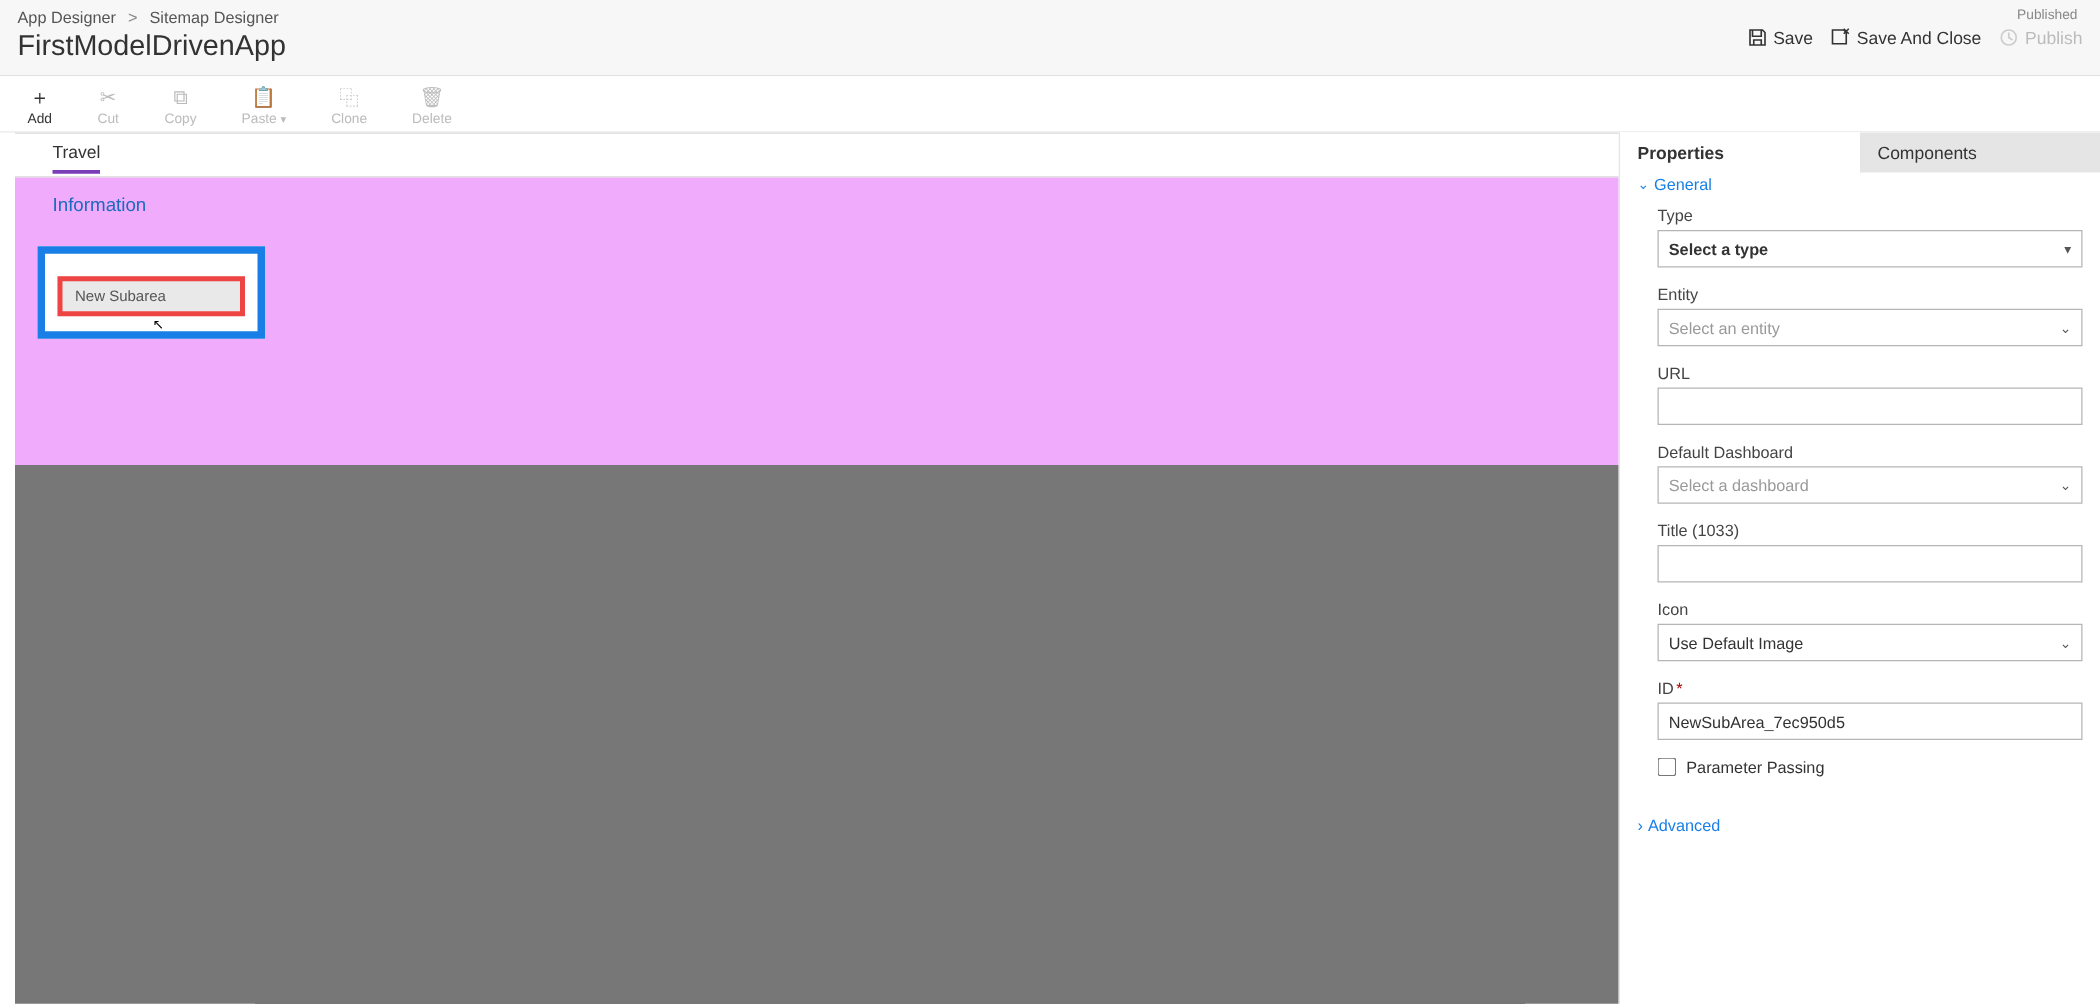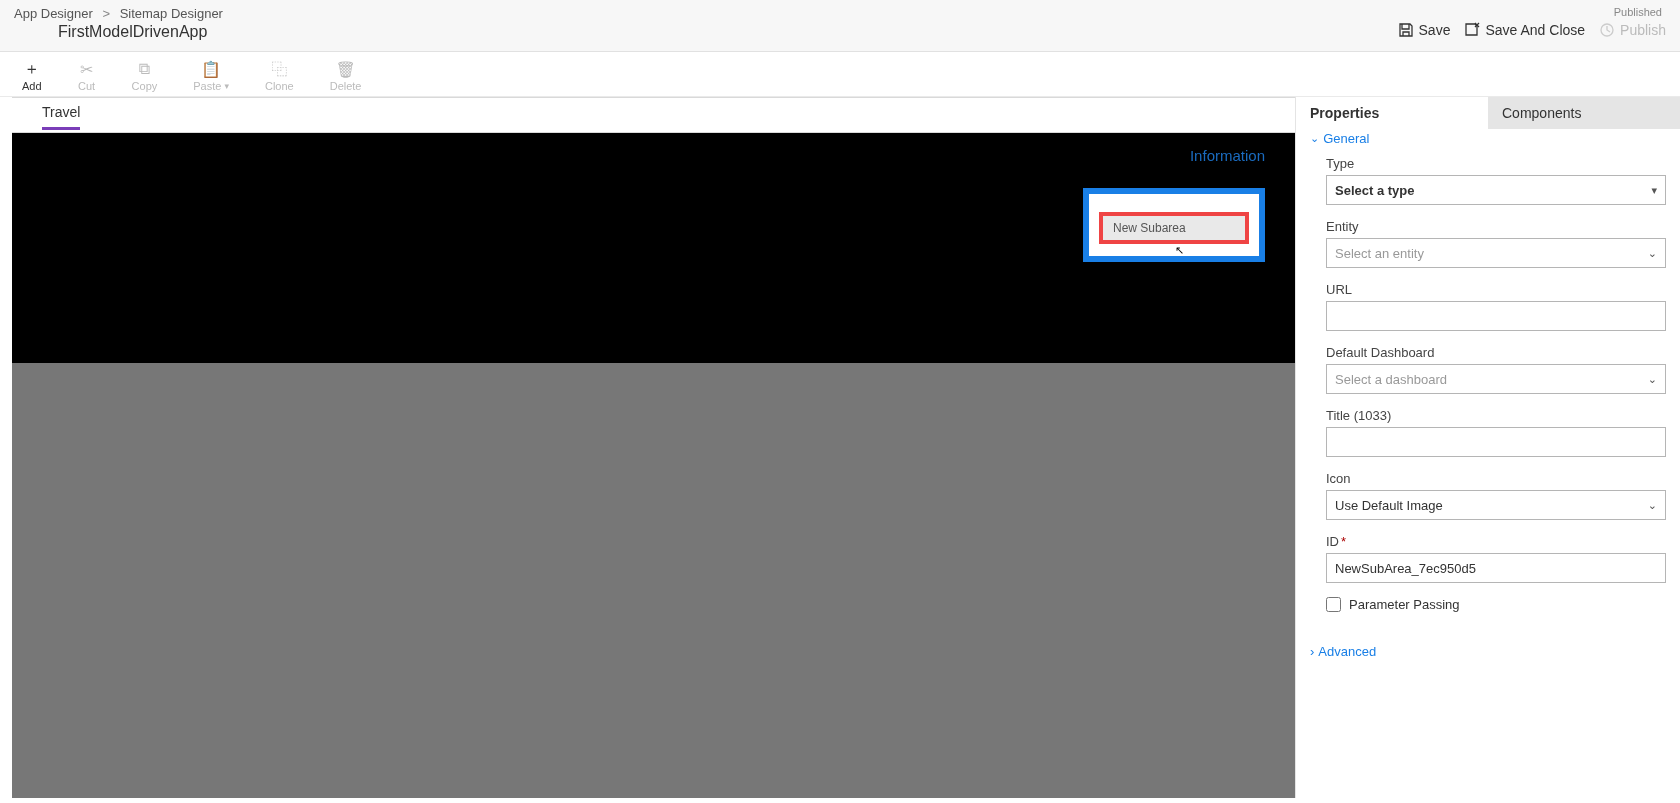--- a/index.html
+++ b/index.html
@@ -8,7 +8,7 @@
     .breadcrumb { font-size: 13px; color: #555; }
     .breadcrumb a { color: #555; text-decoration: none; }
     .breadcrumb span.sep { margin: 0 6px; color: #888; }
-    .app-title { font-size: 16px; font-weight: 400; color: #333; margin-top: 2px; margin-left: 44px; }
+    .app-title { font-size: 23px; font-weight: 400; color: #333; margin-top: 2px; }
     .header-right { text-align: right; }
     .status { font-size: 11px; color: #888; margin-bottom: 4px; padding-right: 4px; }
     .header-actions { display: flex; gap: 14px; align-items: center; }

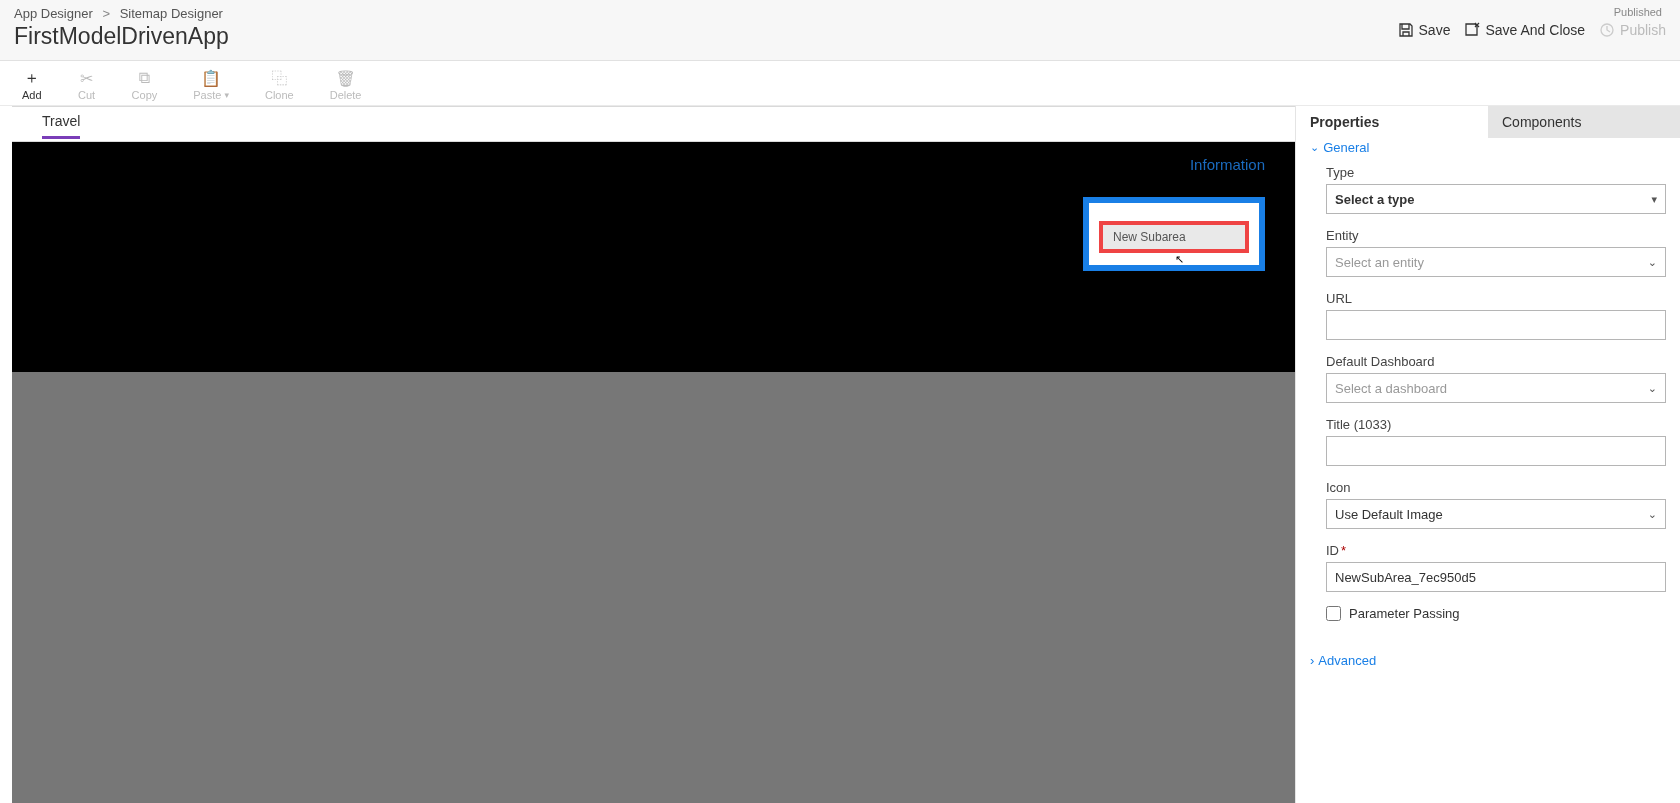--- a/index.html
+++ b/index.html
@@ -26,7 +26,7 @@
     .workspace { display: flex; height: calc(803px - 56px - 46px); }
     .area-header { background: #e8e8e8; border-top: 1px solid #d9d9d9; border-bottom: 1px solid #d9d9d9; height: 36px; display: flex; align-items: center; padding: 0 30px; }
     .area-tab { font-size: 14px; color: #333; padding: 4px 0 7px; border-bottom: 3px solid #7a3db8; font-weight: 400; }
-    .canvas-body { background: #000000; padding: 14px 30px 30px; min-height: 230px; text-align: right; }
+    .canvas-body { background: #f0abfc; padding: 14px 30px 30px; min-height: 230px; }
     .group-title { color: #1a6bbf; font-size: 15px; margin-bottom: 24px; }
     .subarea-sel { border: 6px solid #197fe6; display: inline-block; padding: 18px 10px 12px; background: #fff; position: relative; margin-left: -12px;}
     .subarea-box { background: #e9e9e9; border: 4px solid #ef4444; width: 150px; height: 32px; display: flex; align-items: center; padding: 0 10px; font-size: 12px; color: #555; position:relative;}

